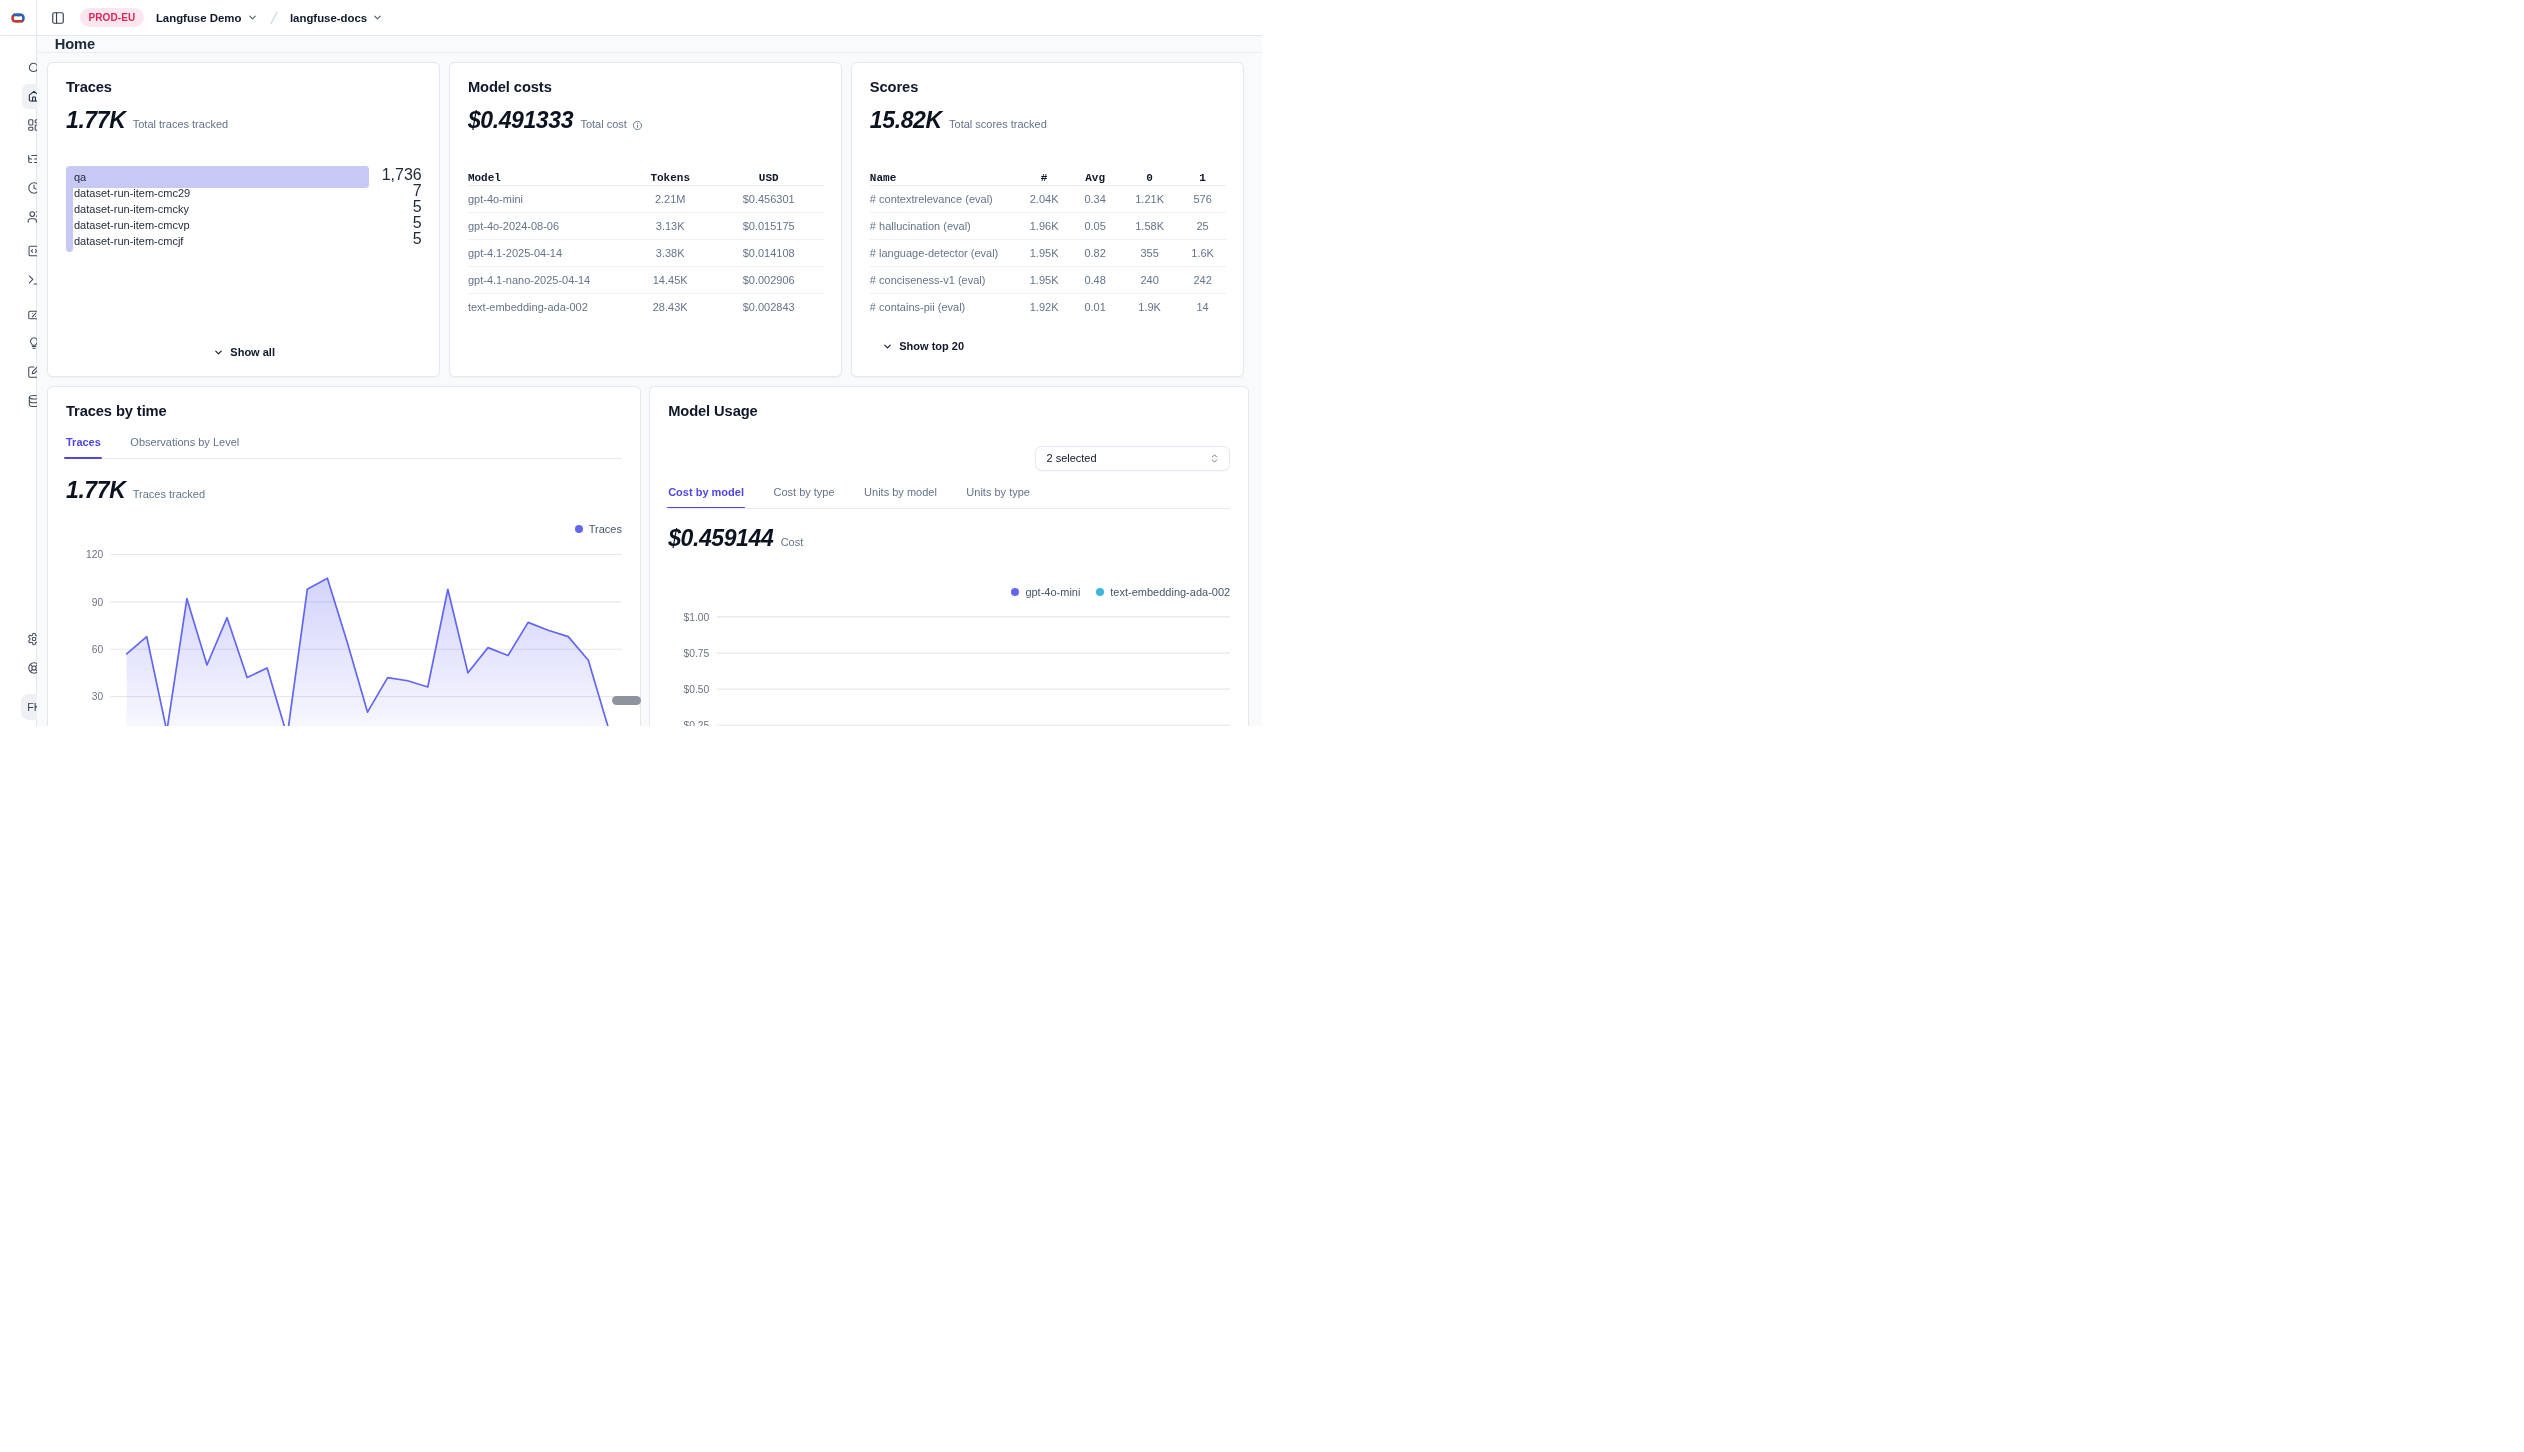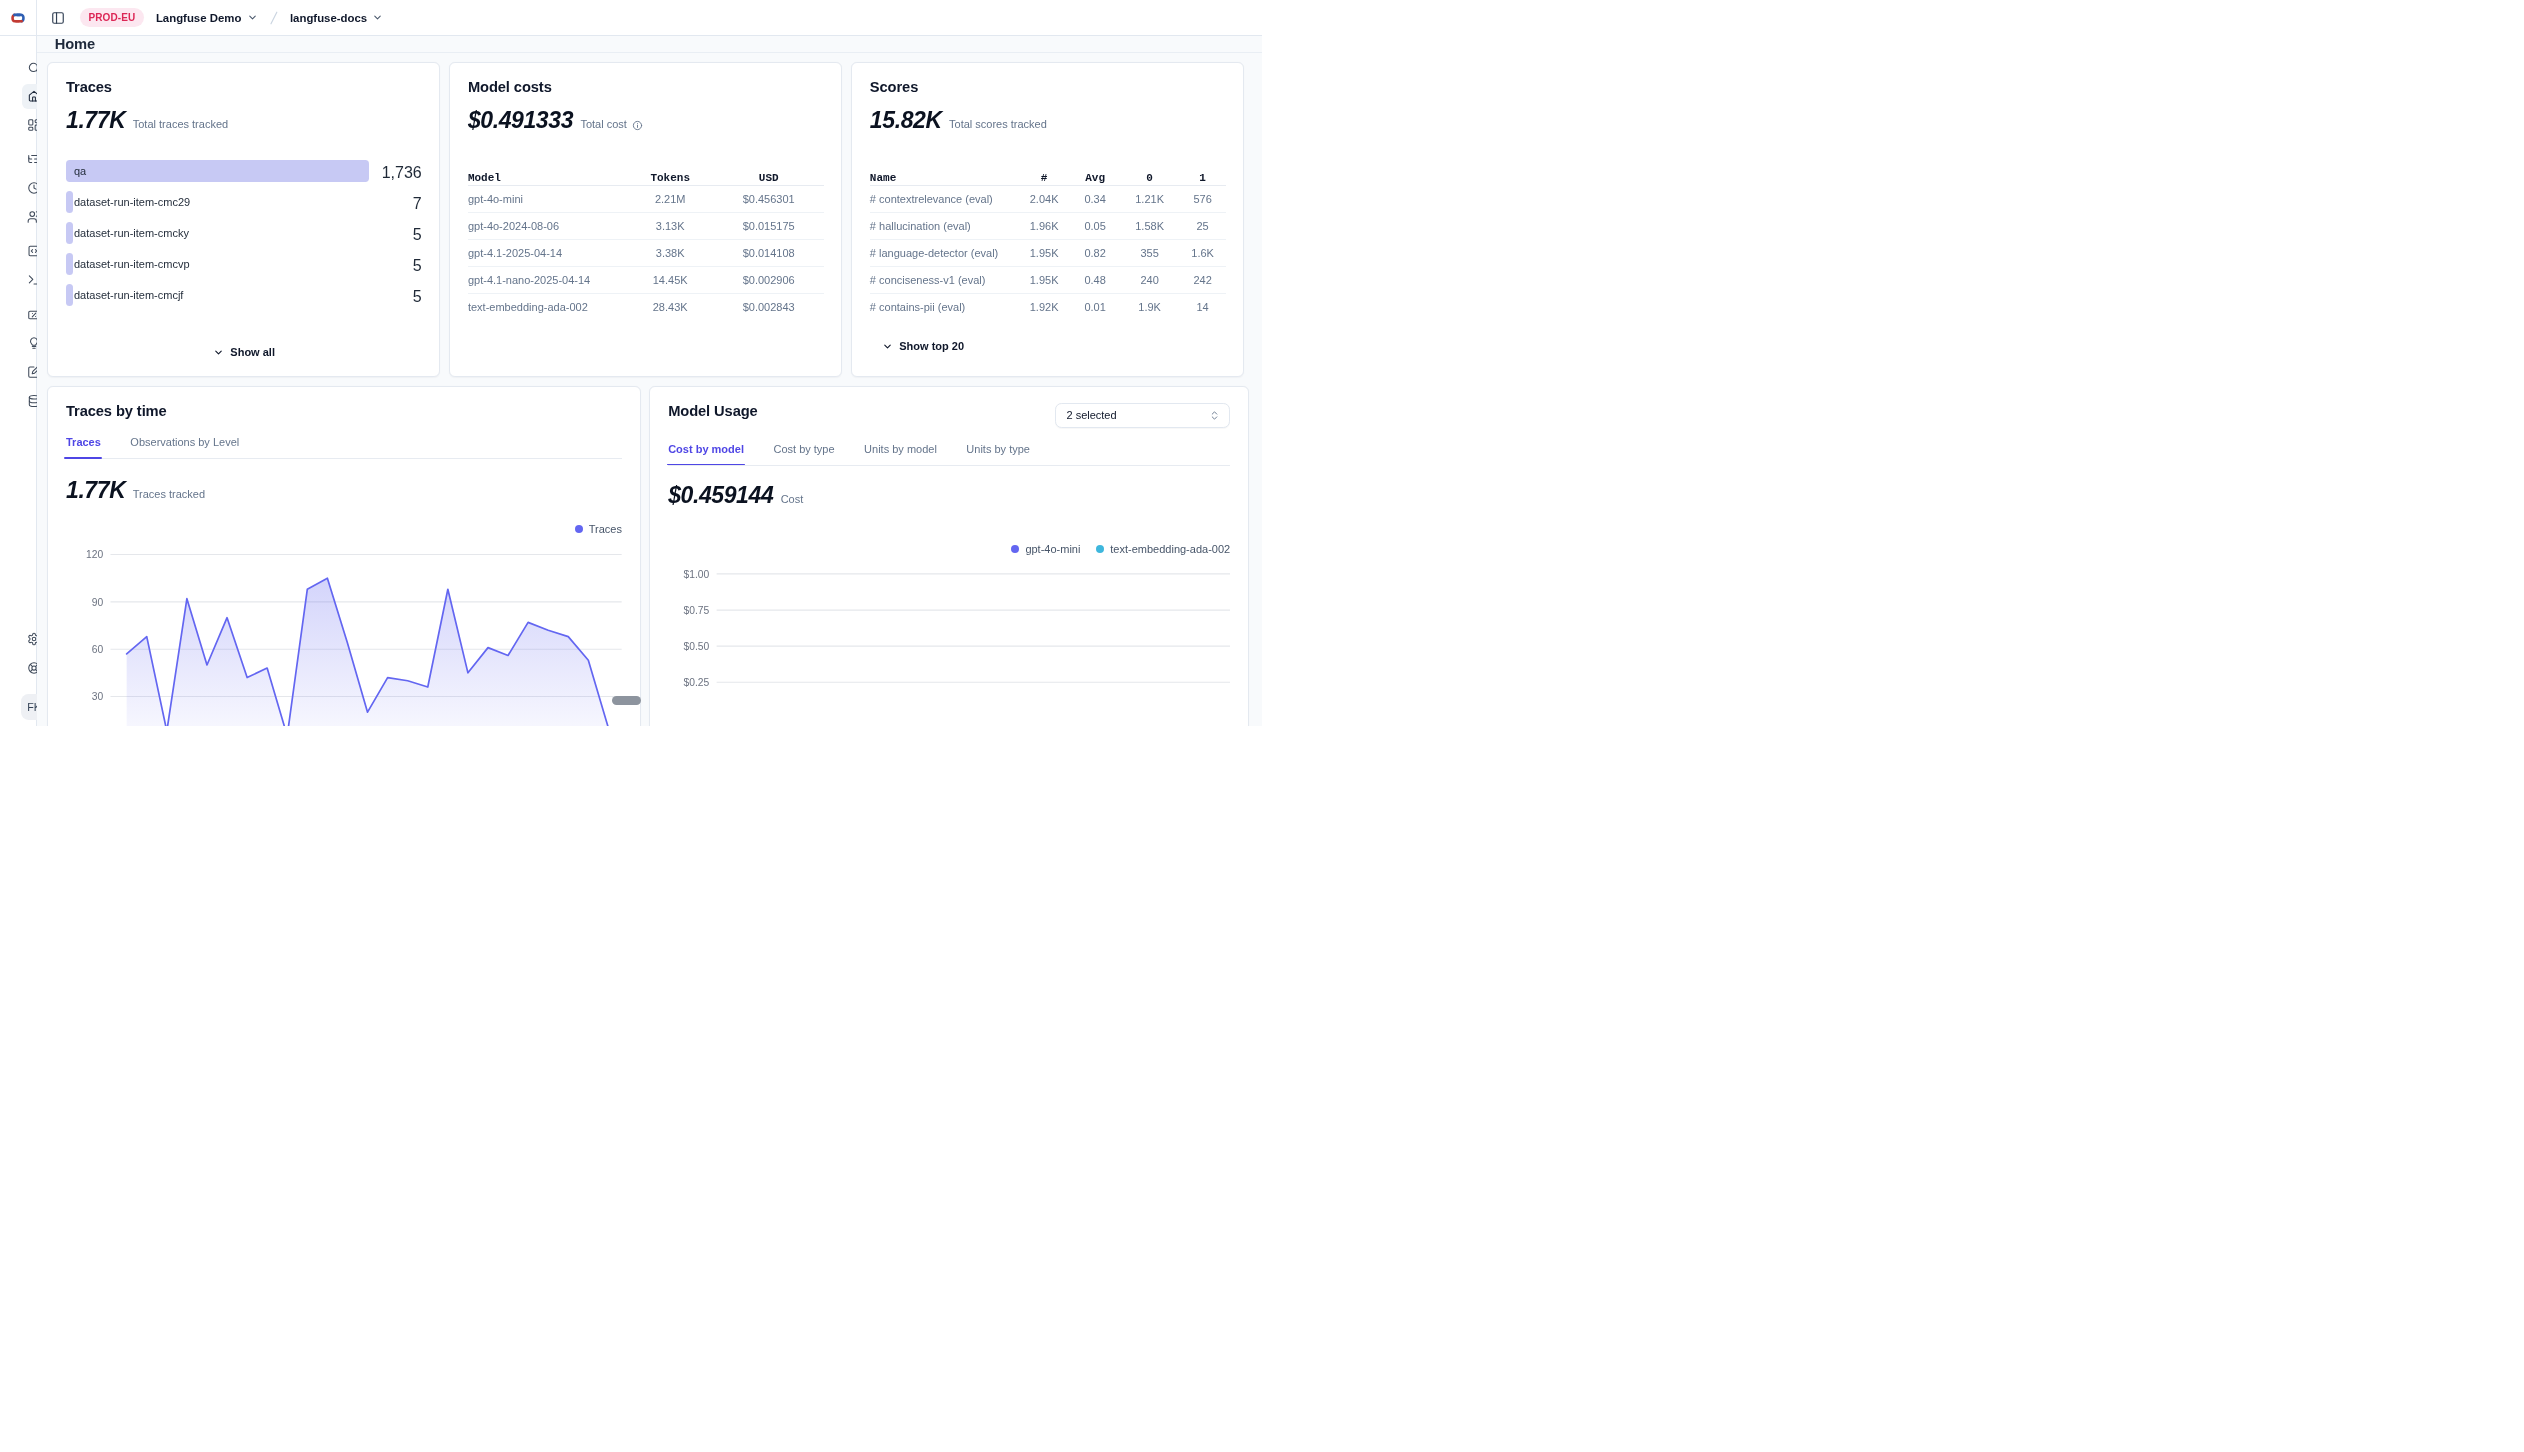--- a/index.html
+++ b/index.html
@@ -46,7 +46,7 @@
 
   
   .t-list { margin-top:32px; }
-  .t-row { display:flex; align-items:flex-end; height:16px; margin-bottom:15px; }
+  .t-row { display:flex; align-items:flex-start; height:16px; margin-bottom:0; }
   .t-track { position:relative; flex:1; height:22px; }
   .t-bar { position:absolute; left:0; top:0; height:22px; background:#c7c9f4; border-radius:3.7px; min-width:6.6px; }
   .t-label { position:relative; font-size:11px; color:#1f2937; padding-left:8px; line-height:22px; display:inline-block; }

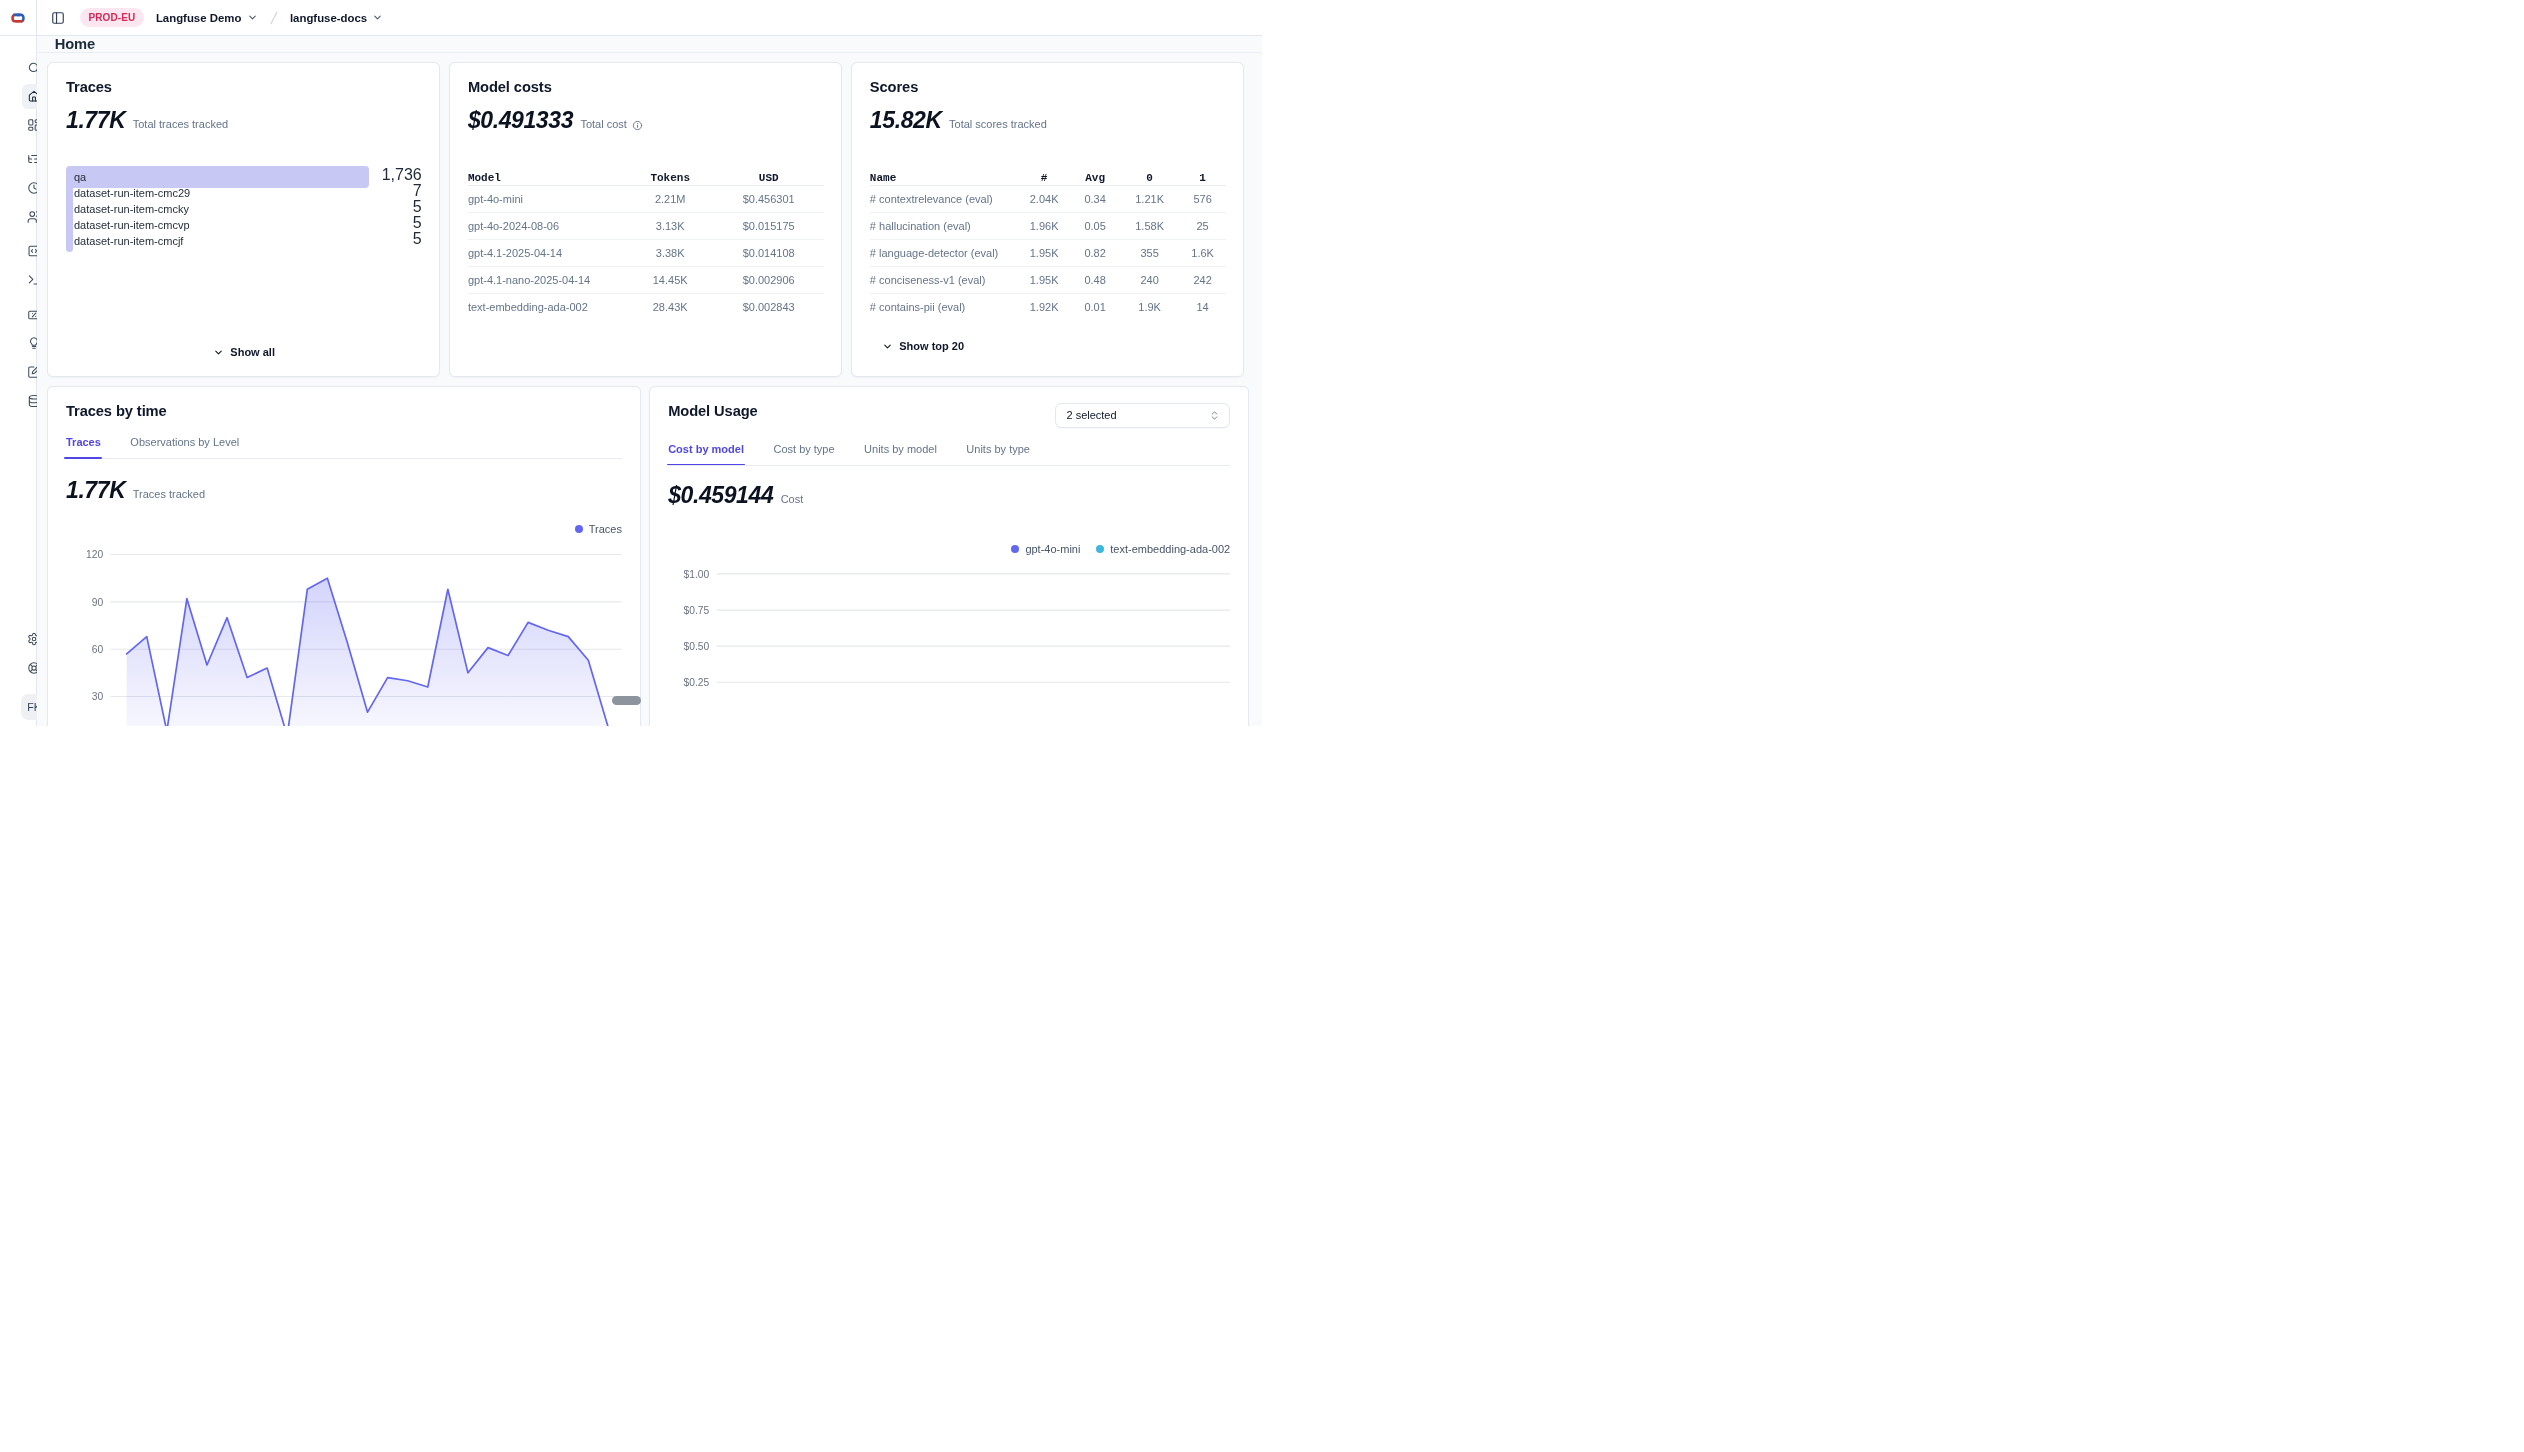--- a/index.html
+++ b/index.html
@@ -79,7 +79,7 @@
   .scroll-pill { position:absolute; right:-1.5px; top:309px; width:29.5px; height:9.6px; background:#8d949e; border-radius:5.2px; }
 
   .mu-header { display:flex; align-items:flex-start; justify-content:space-between; }
-  .select { width:175px; height:25px; border:0.7px solid #e2e8f0; border-radius:6.6px; display:flex; align-items:center; justify-content:space-between; padding:0 8.8px 0 10.3px; font-size:11px; color:#0f172a; background:#fff; box-shadow:0 0.7px 0.7px rgba(15,23,42,.03); }
+  .select { width:195px; height:25px; border:0.7px solid #e2e8f0; border-radius:6.6px; display:flex; align-items:center; justify-content:space-between; padding:0 8.8px 0 10.3px; font-size:11px; color:#0f172a; background:#fff; box-shadow:0 0.7px 0.7px rgba(15,23,42,.03);margin-top:43px; }
   .select .ic { width:11px; height:11px; color:#64748b; }
 </style>
 </head>

